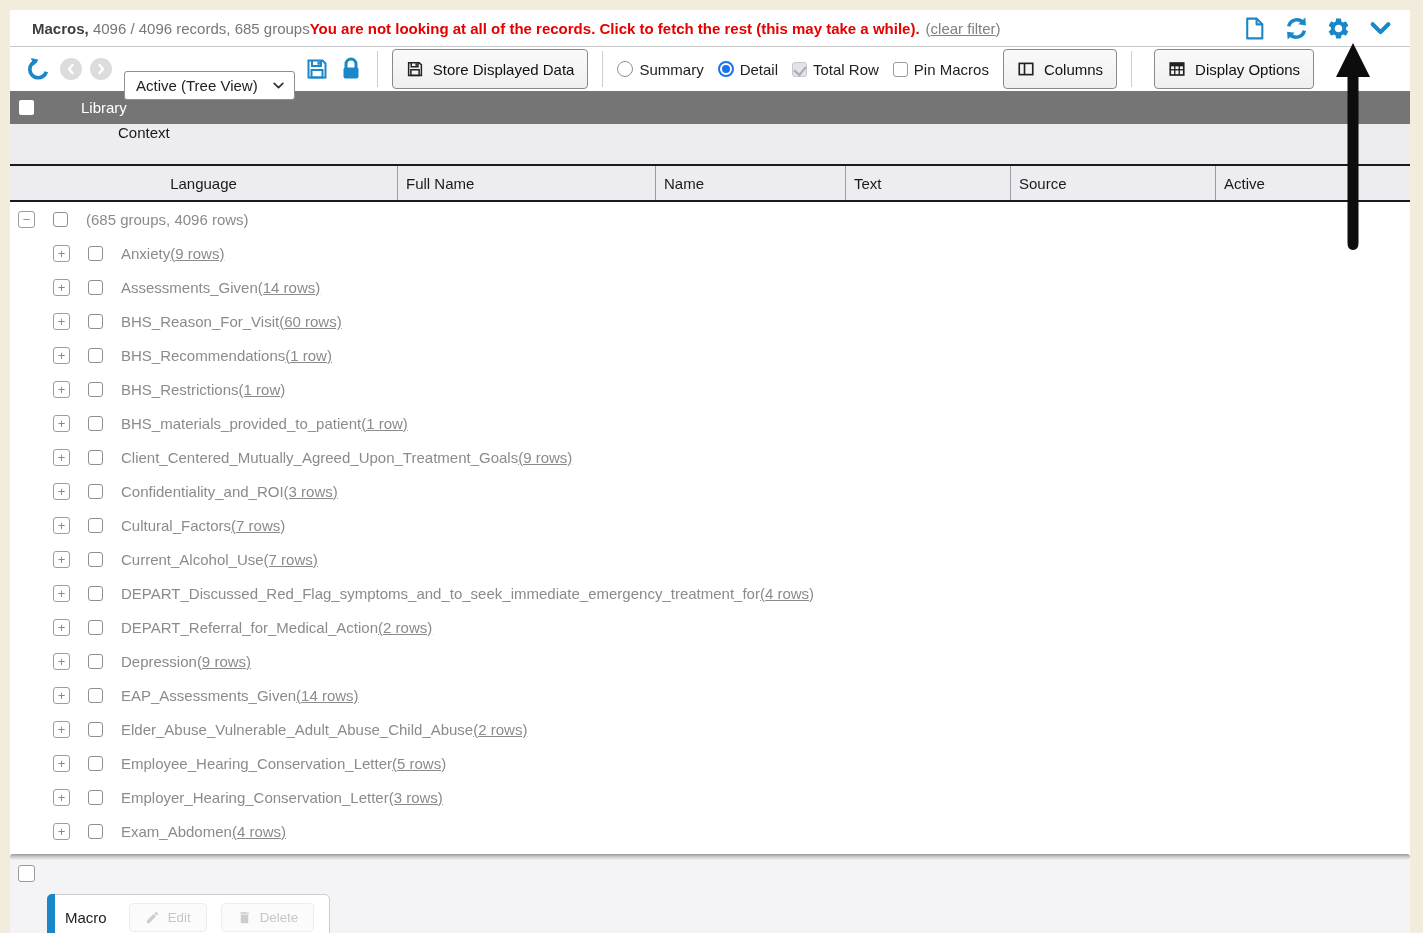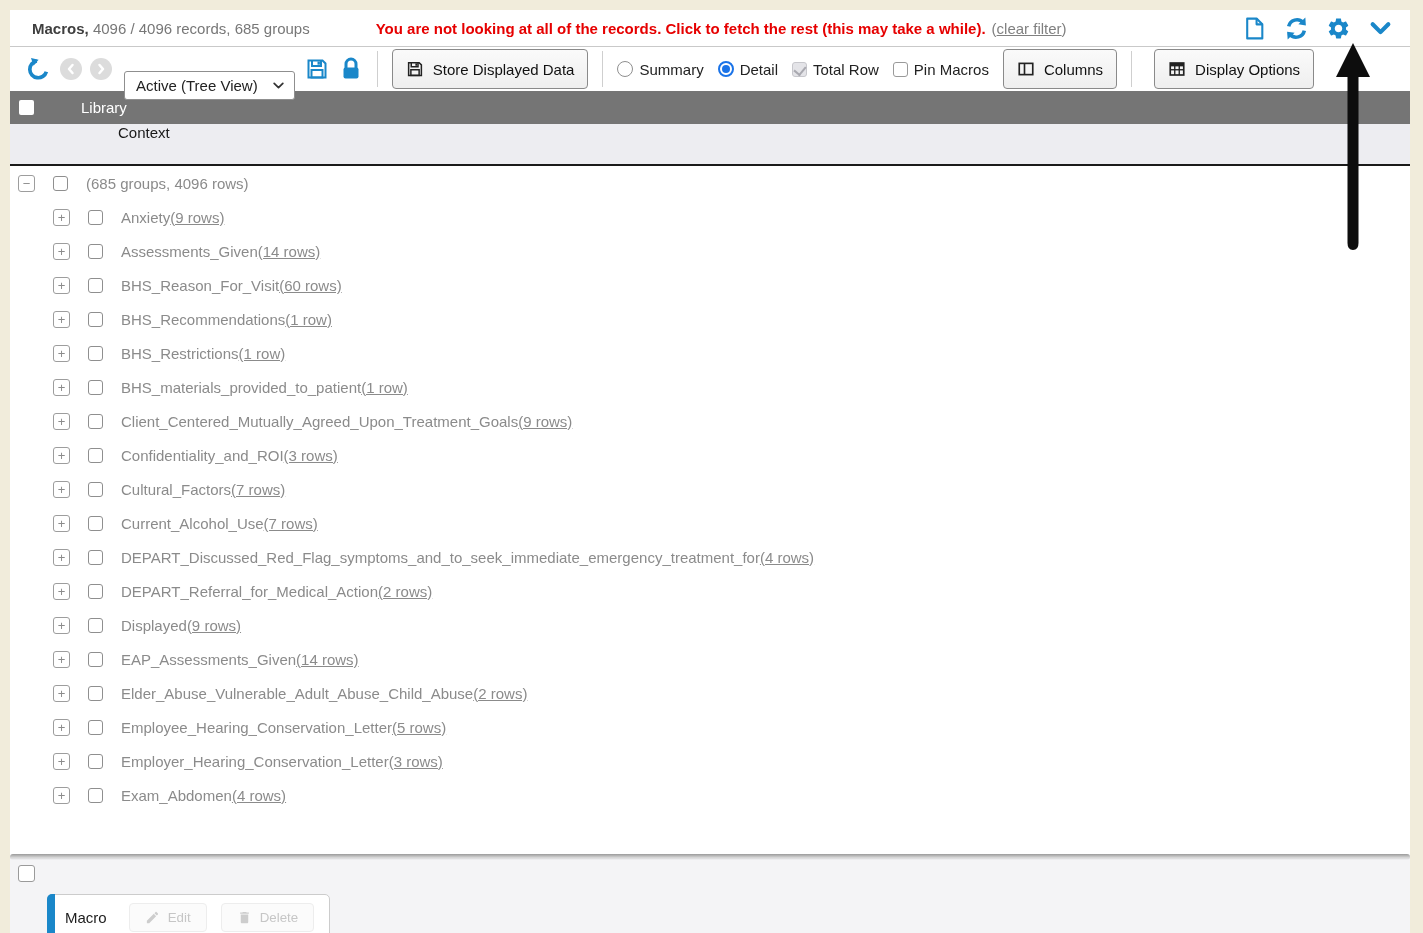--- a/index.html
+++ b/index.html
@@ -17,7 +17,7 @@
   .title-wrap { white-space:nowrap; }
   .title { font-weight:bold; color:#3f3f3f; }
   .subtitle { color:#777; }
-  .warning { color:#e60000; font-weight:bold; margin-left:66px; white-space:nowrap; }
+  .warning { color:#e60000; font-weight:bold; white-space:nowrap; }
   .clear-filter { color:#808080; margin-left:6px; font-weight:normal; white-space:nowrap; cursor:pointer; }
   .clear-filter u { text-decoration:underline; }
   .top-icons { margin-left:auto; display:flex; align-items:center; gap:15px; }

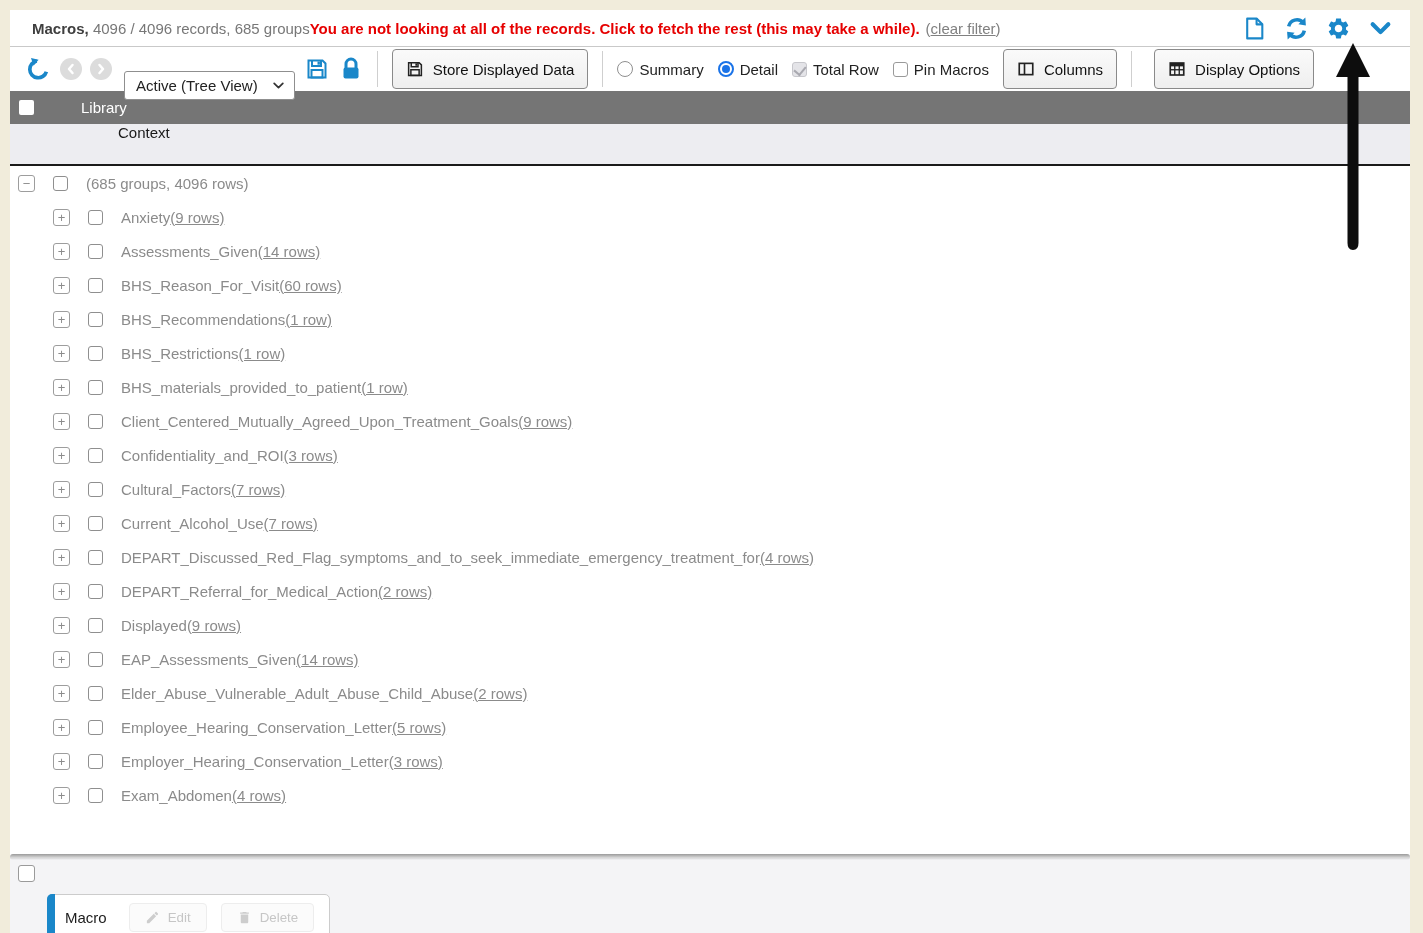--- a/index.html
+++ b/index.html
@@ -231,6 +231,14 @@
     <span class="ctx-label">Context</span>
   </div>
 
+  <div class="colhead" id="colhead">
+      <div class="col c0">Language</div>
+      <div class="col c1">Full Name</div>
+      <div class="col c2">Name</div>
+      <div class="col c3">Text</div>
+      <div class="col c4">Source</div>
+      <div class="col c5">Active</div>
+    </div>
 
   <div class="tree">
     <div class="trow root">

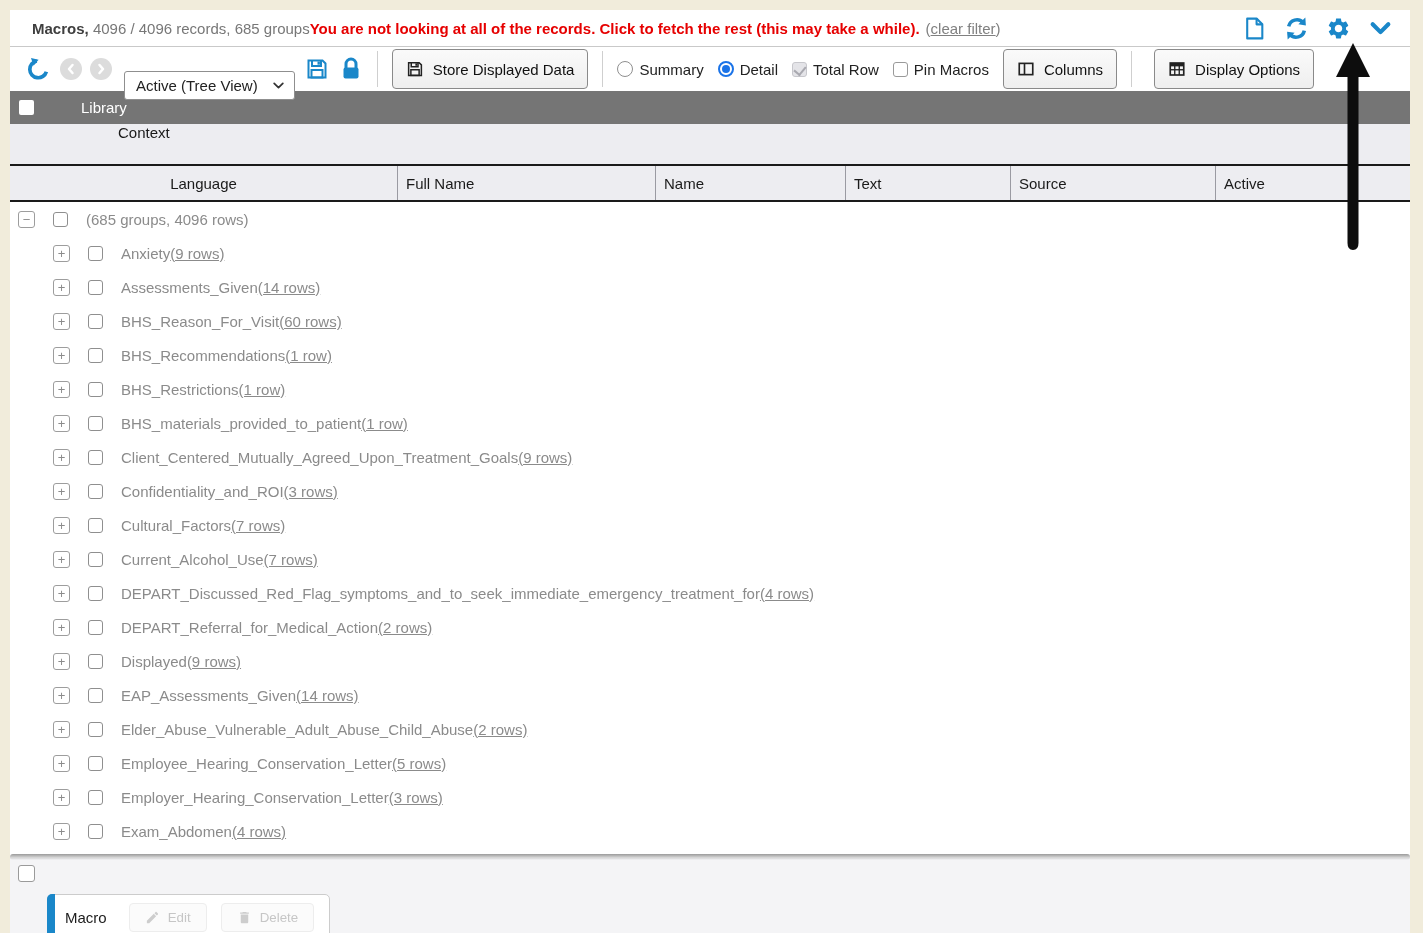--- a/index.html
+++ b/index.html
@@ -334,7 +334,7 @@
   <div class="trow child">
     <span class="exp">+</span>
     <span class="tcb"></span>
-    <span class="tname">Displayed</span>
+    <span class="tname">Depression</span>
     <span class="tcount">(9 rows)</span>
   </div>
 

